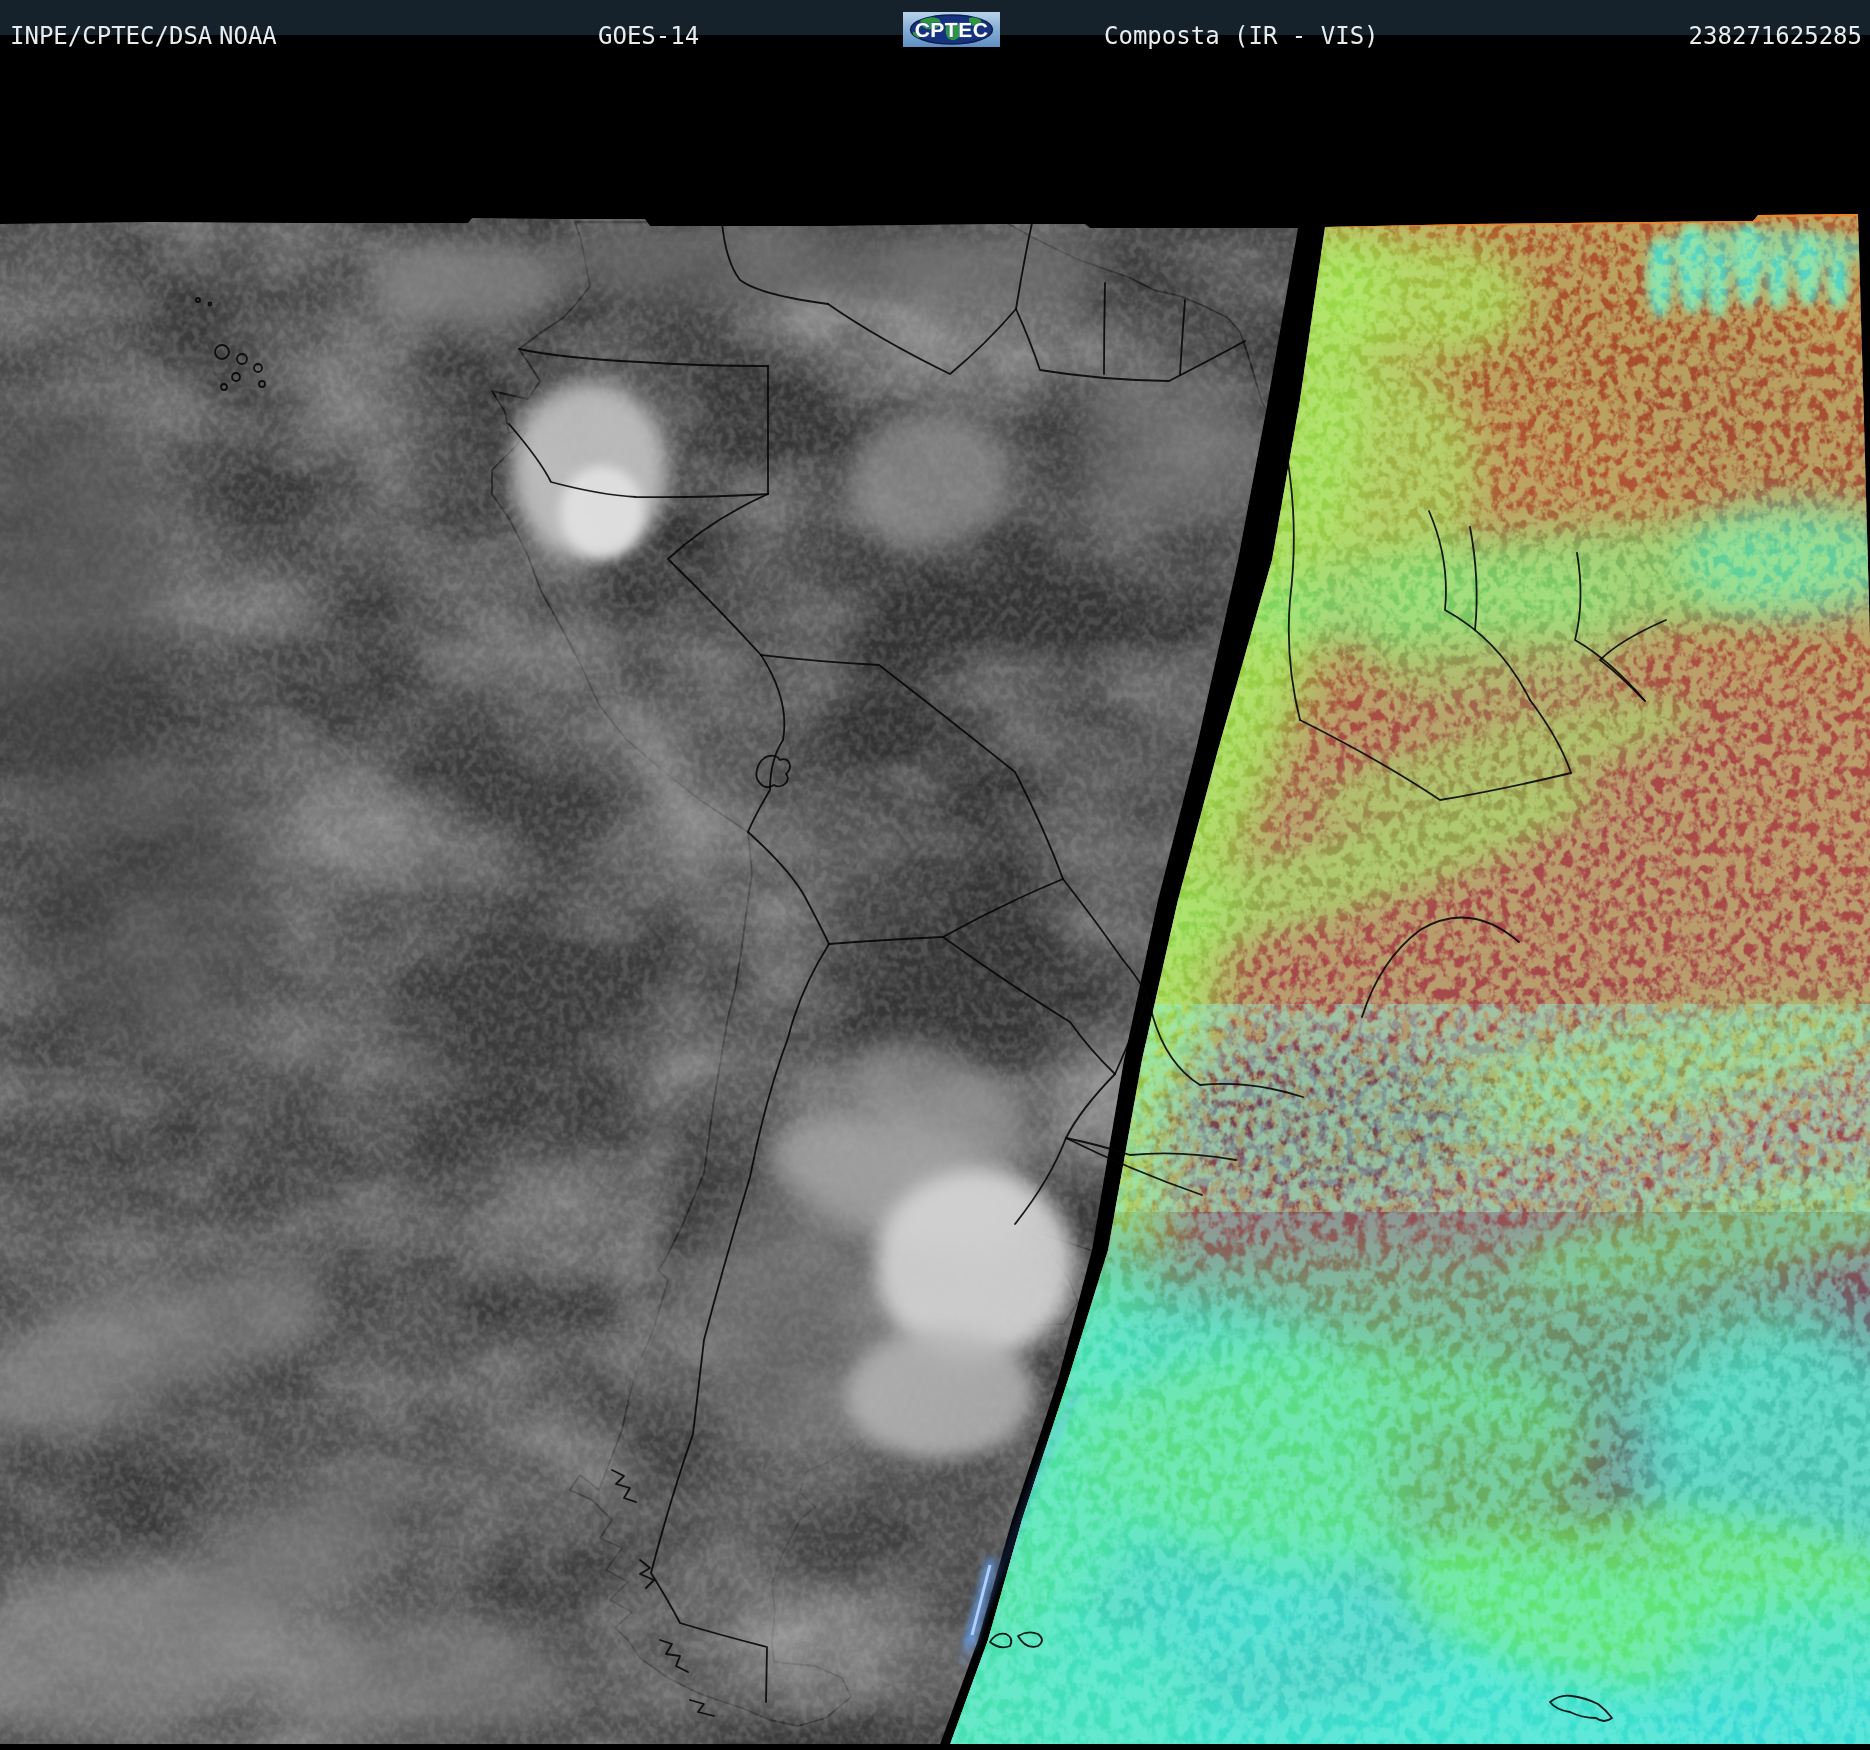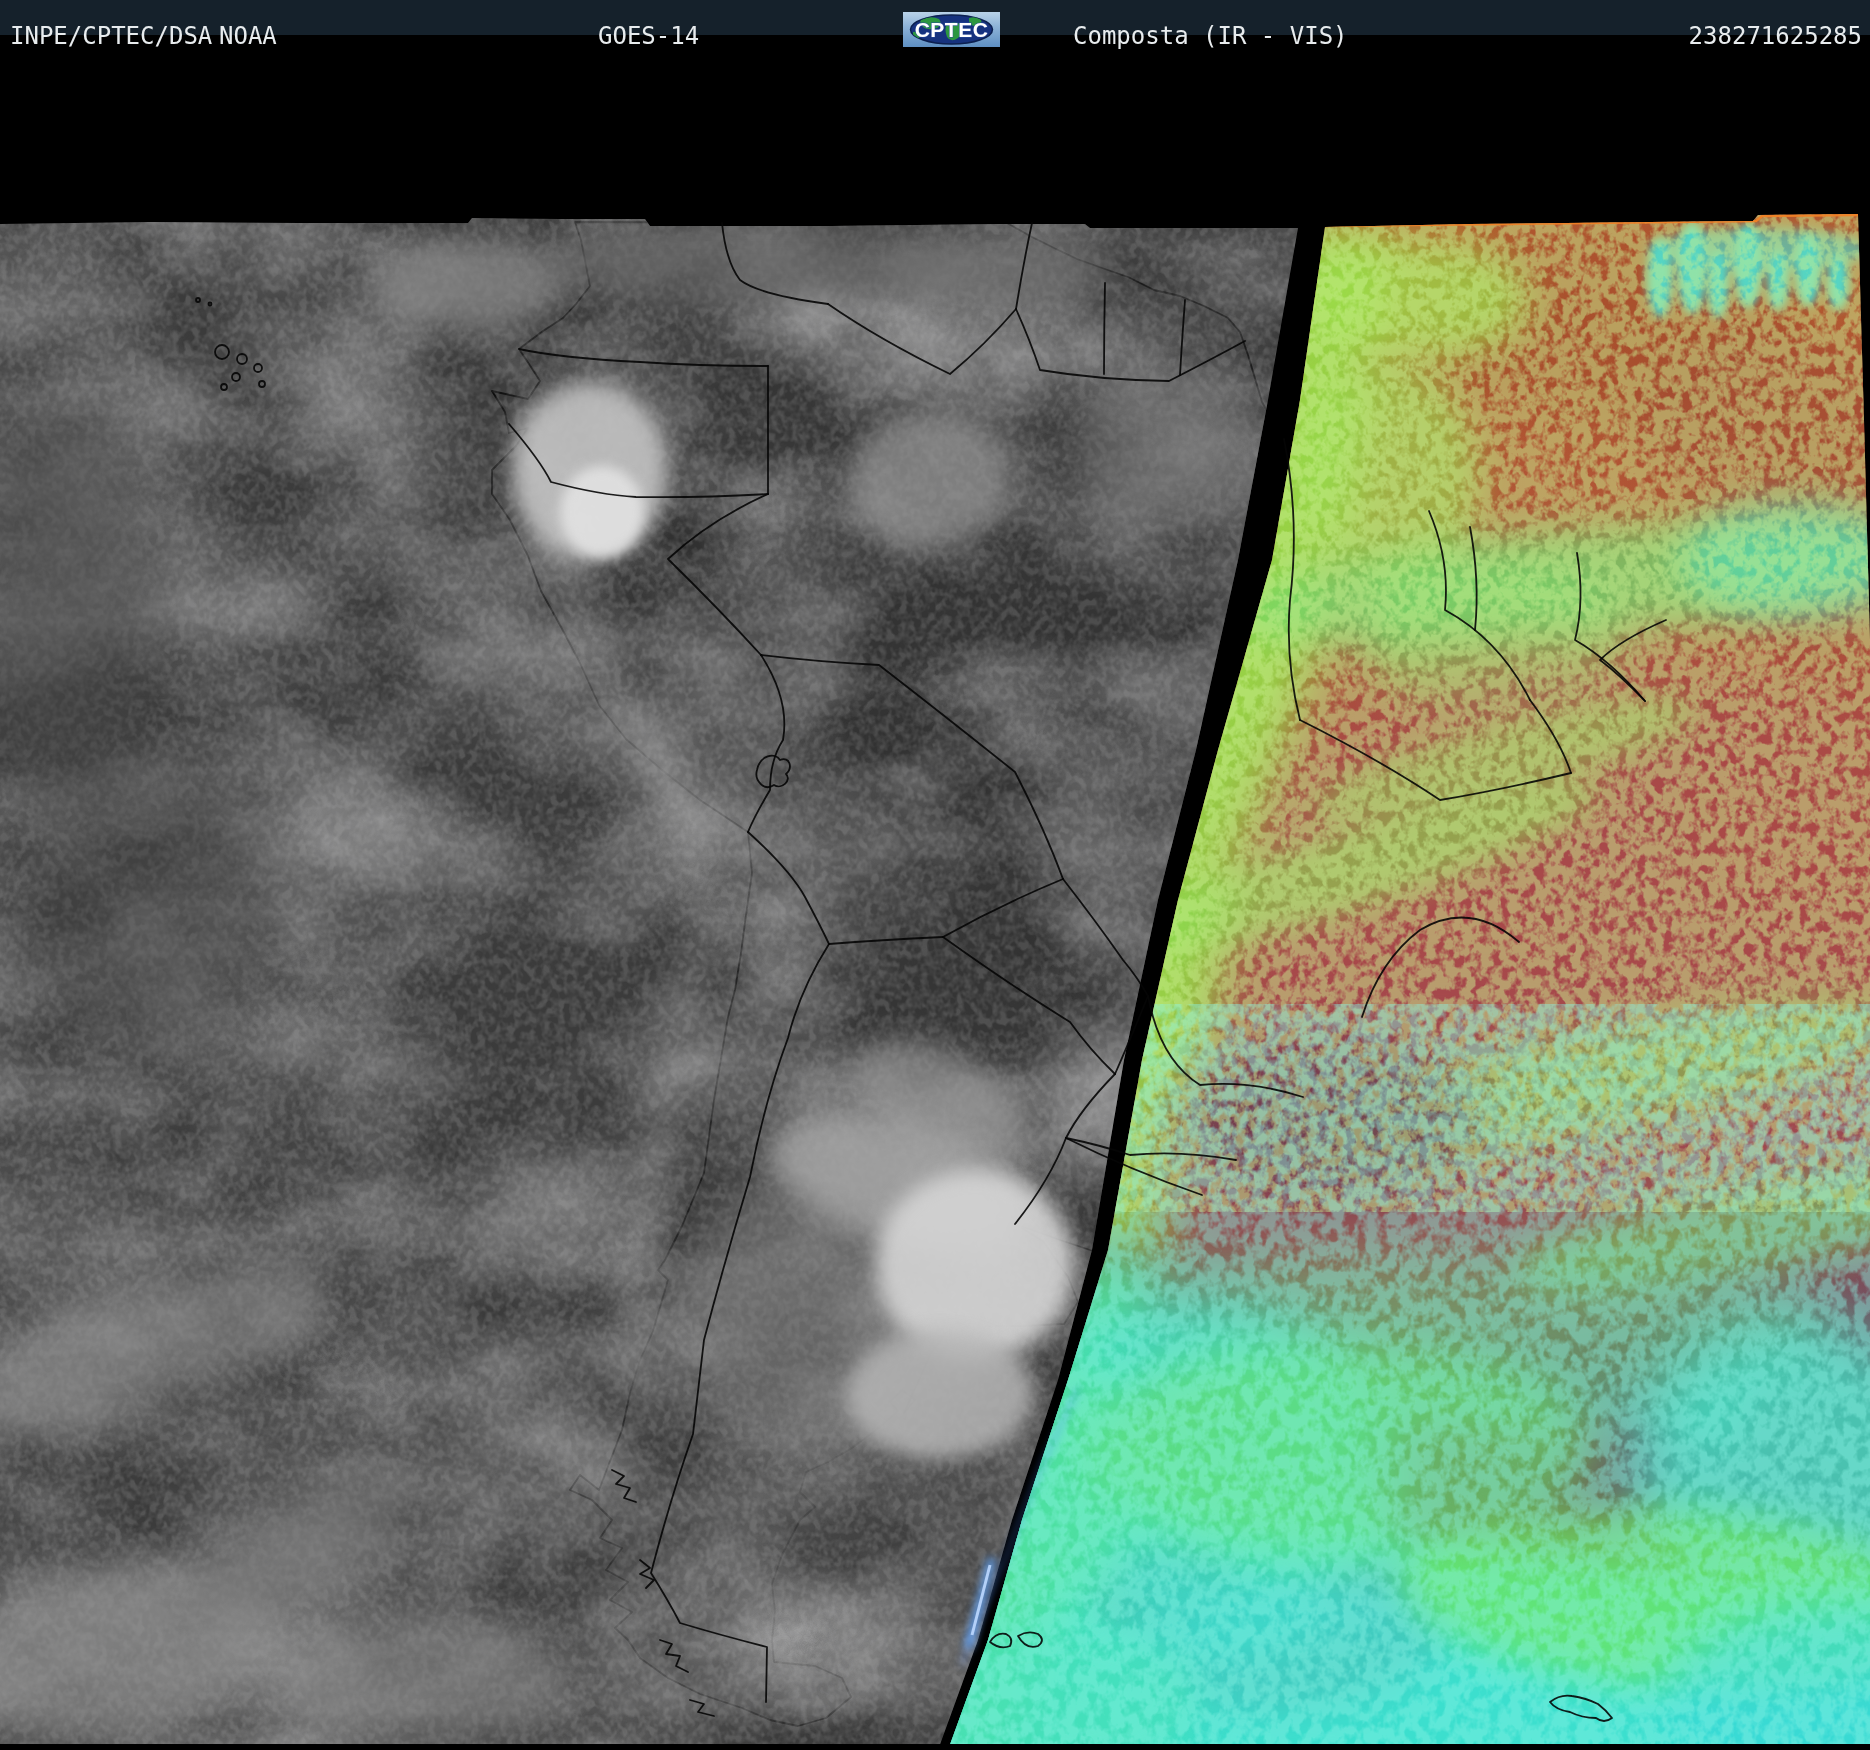--- a/index.html
+++ b/index.html
@@ -12,7 +12,7 @@
   #lbl-agency{left:10px;}
   #lbl-noaa{left:219px;}
   #lbl-sat{left:598px;}
-  #lbl-prod{left:1073px;text-align:center;}
+  #lbl-prod{left:1104px;text-align:center;}
   #lbl-time{right:8px;}
   #logo{position:absolute;left:903px;top:12px;width:97px;height:35px;
         background:linear-gradient(180deg,#b9d3e9 0%,#8fb4d8 40%,#5e8fc2 100%);}

